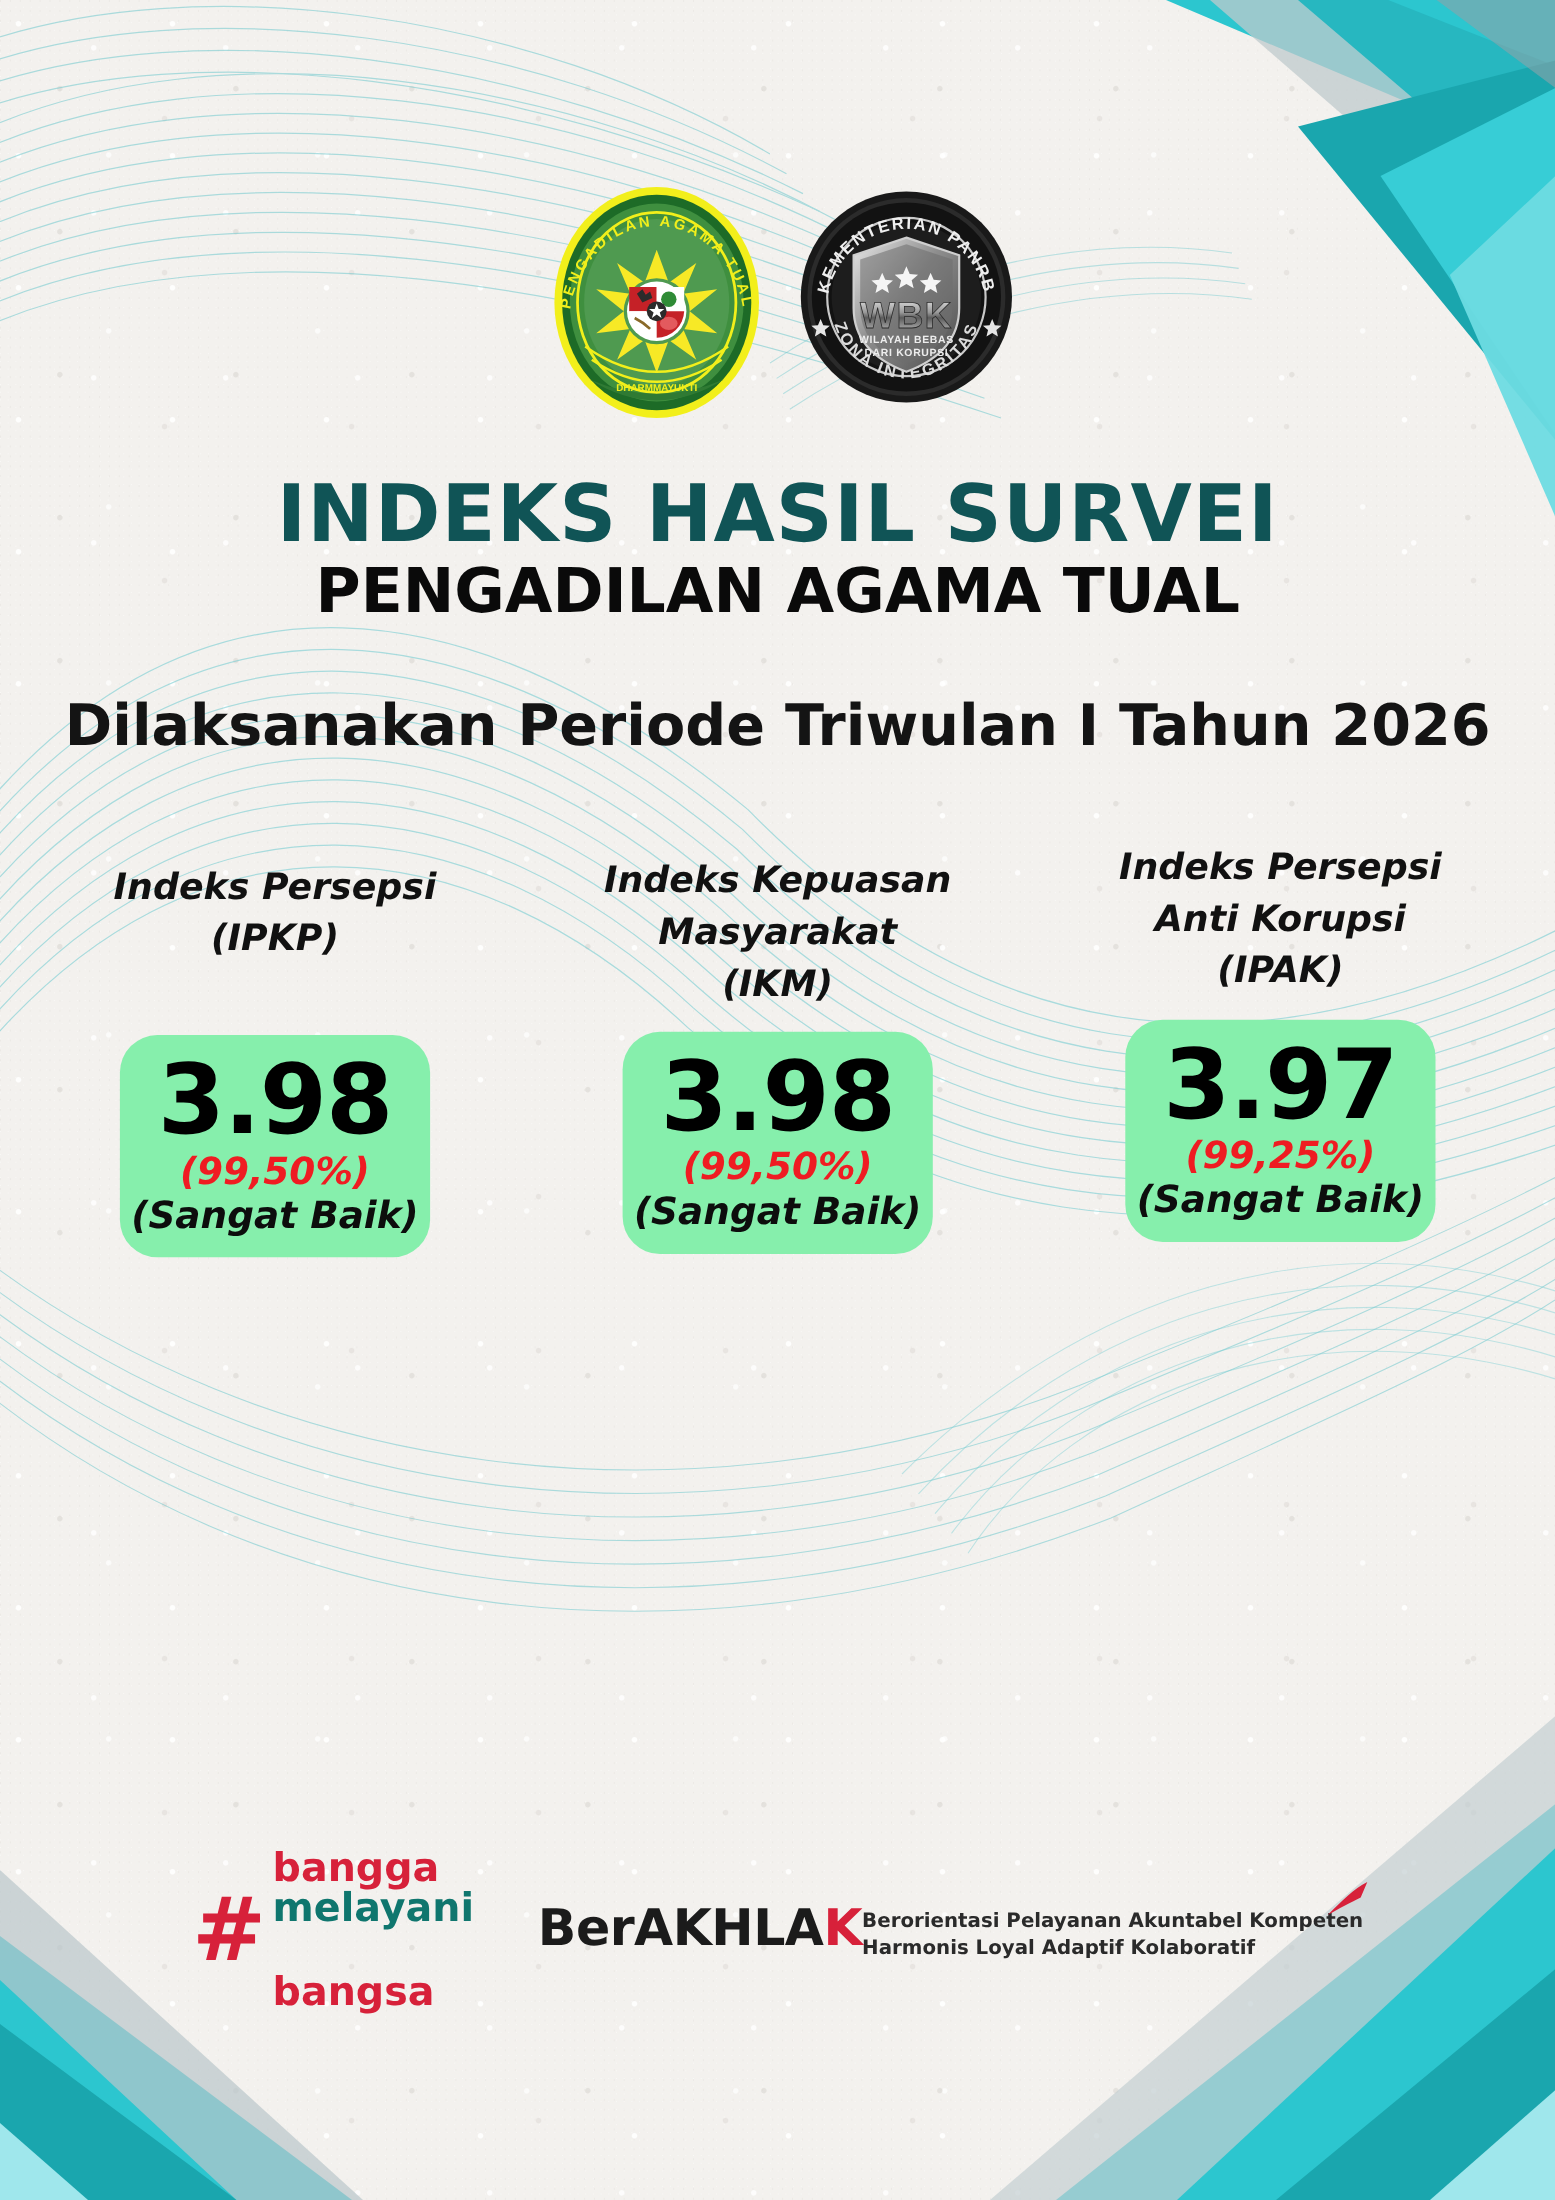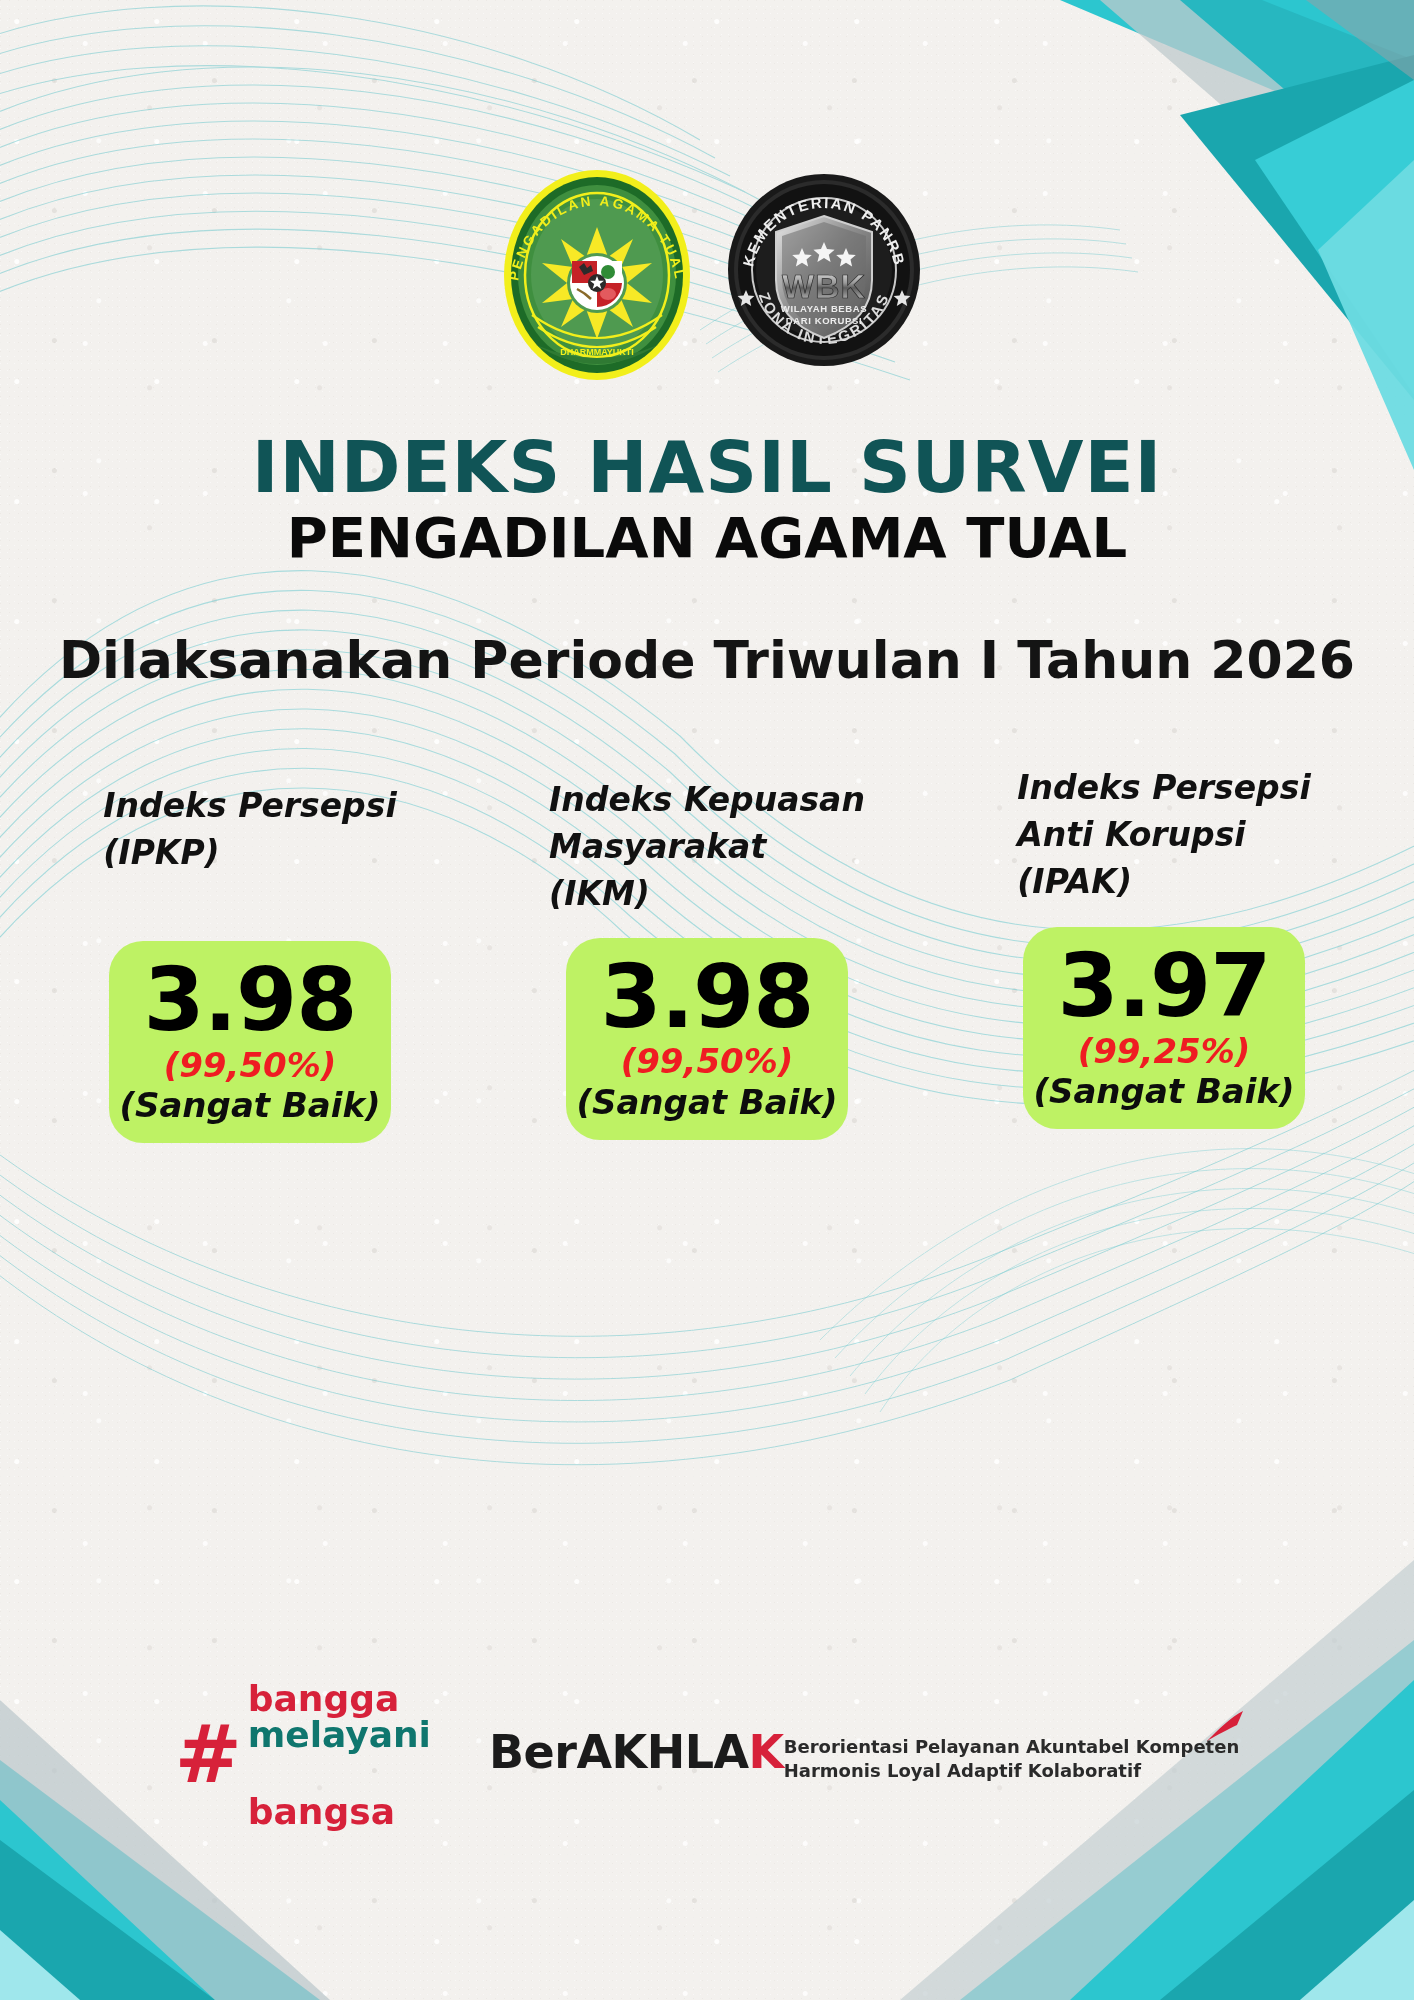--- a/index.html
+++ b/index.html
@@ -113,6 +113,7 @@
     align-items: center;
   }
   .col-label {
+    text-align: center;
     font-size: 33px;
     font-weight: 700;
     font-style: italic;

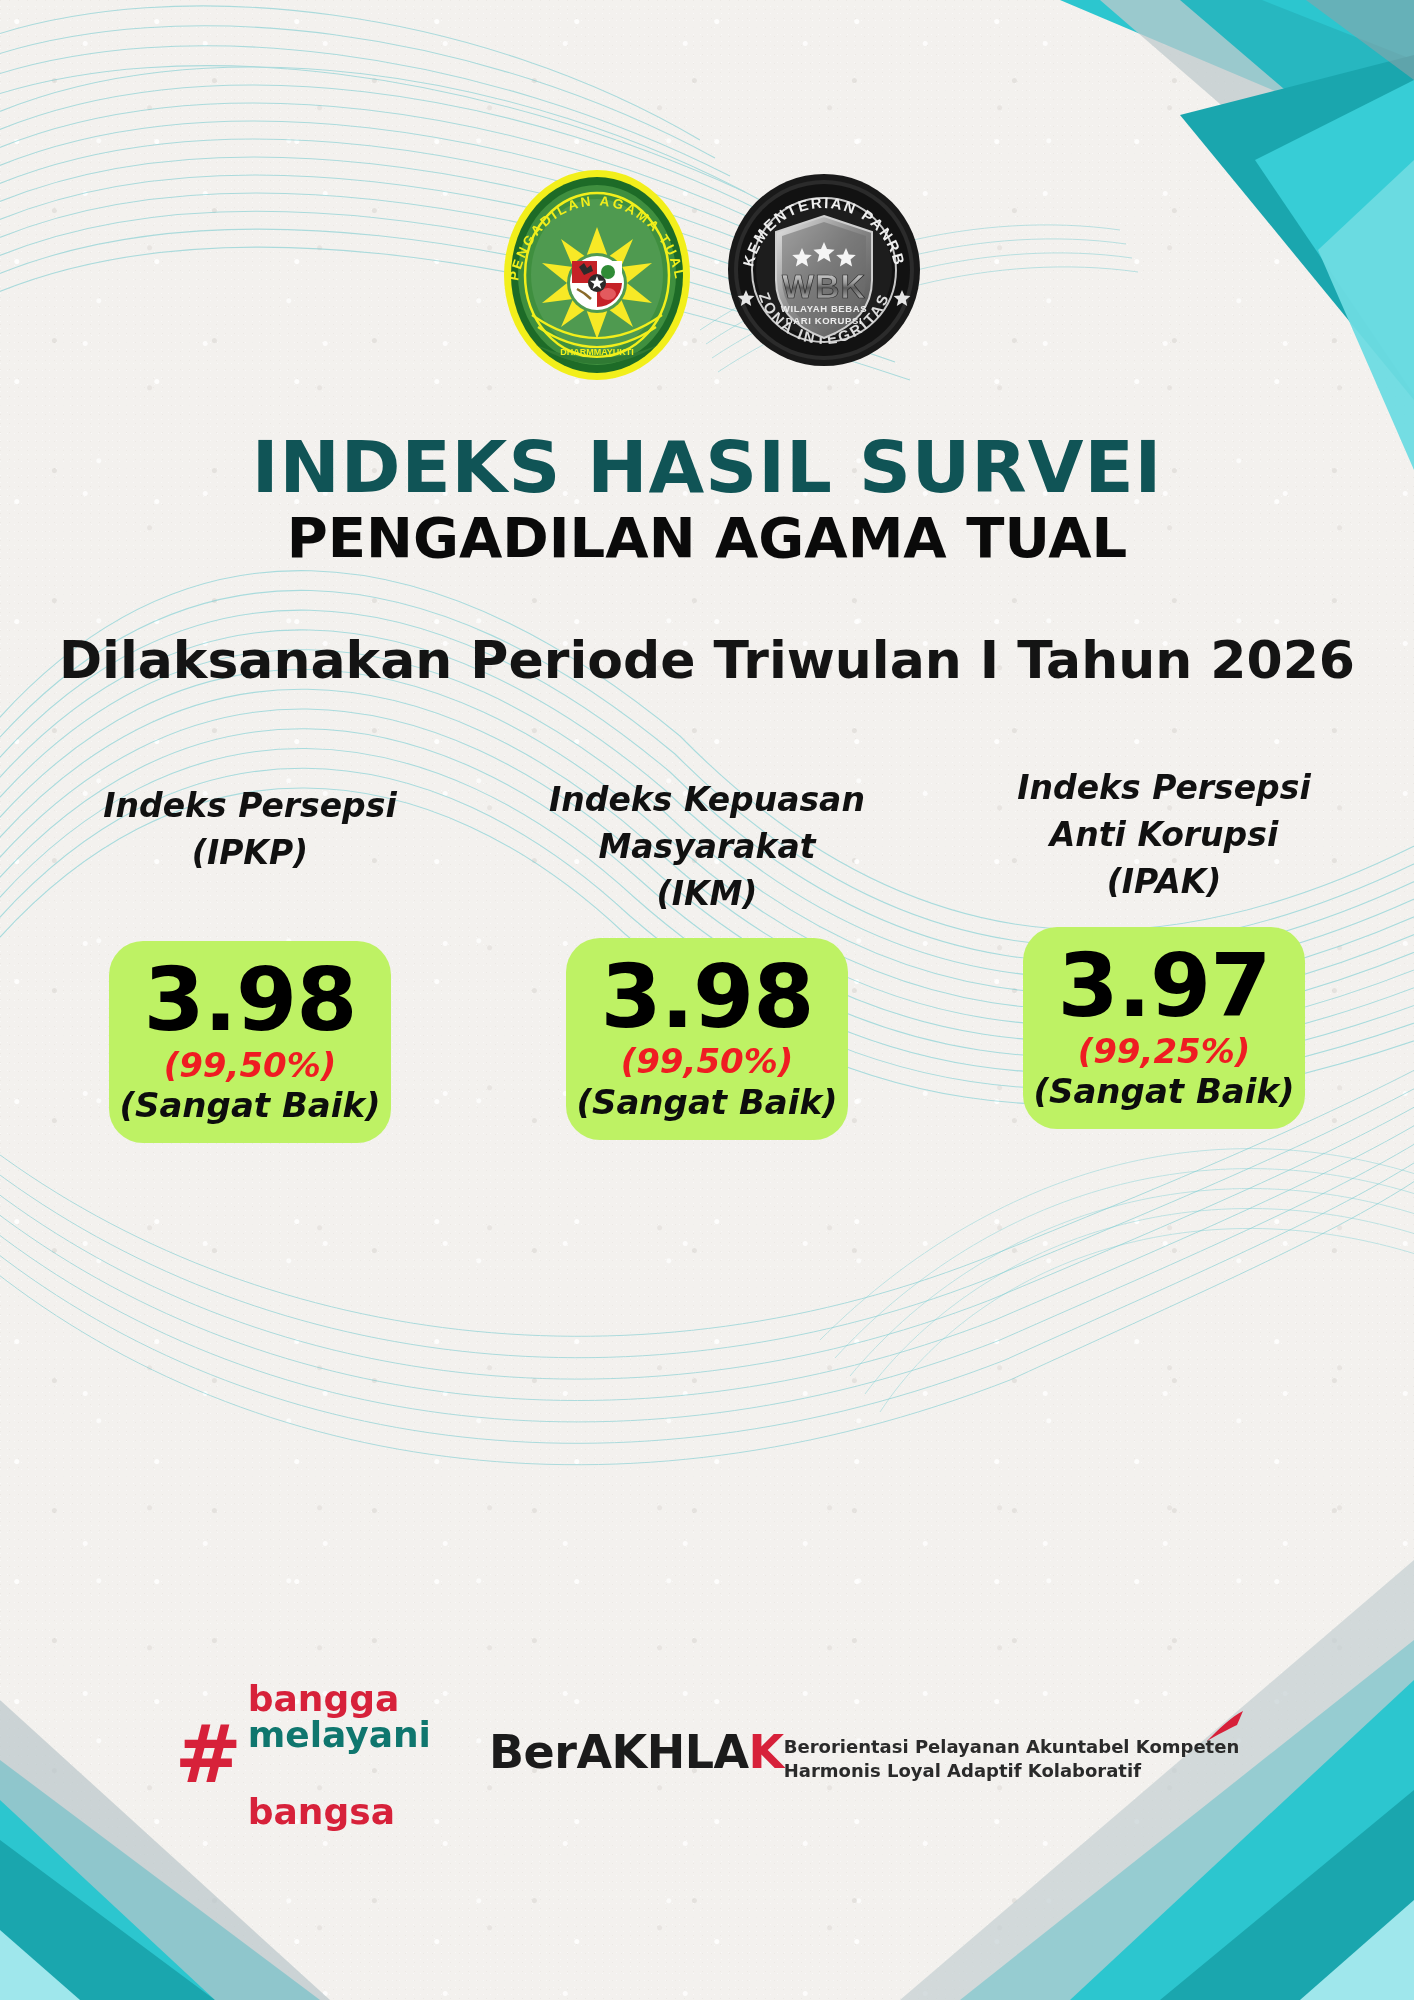--- a/index.html
+++ b/index.html
@@ -124,7 +124,7 @@
   }
   .score-box {
     margin-top: 22px;
-    background: #bef264;
+    background: #86efac;
     border-radius: 34px;
     width: 282px;
     padding: 14px 10px 18px;

